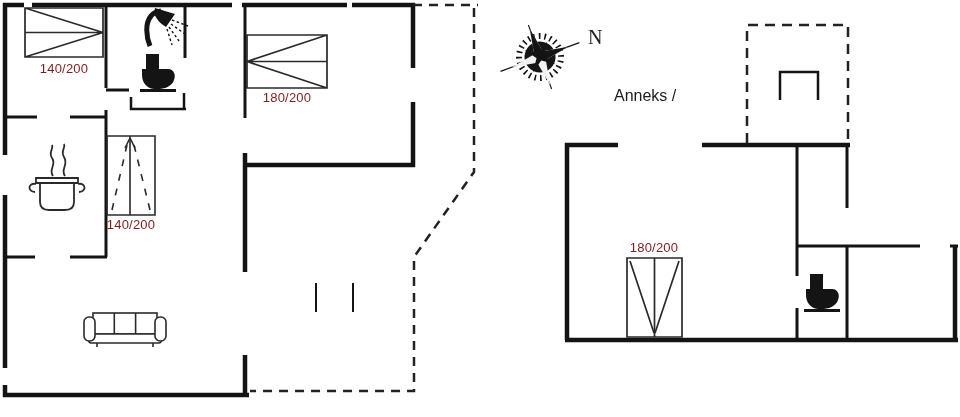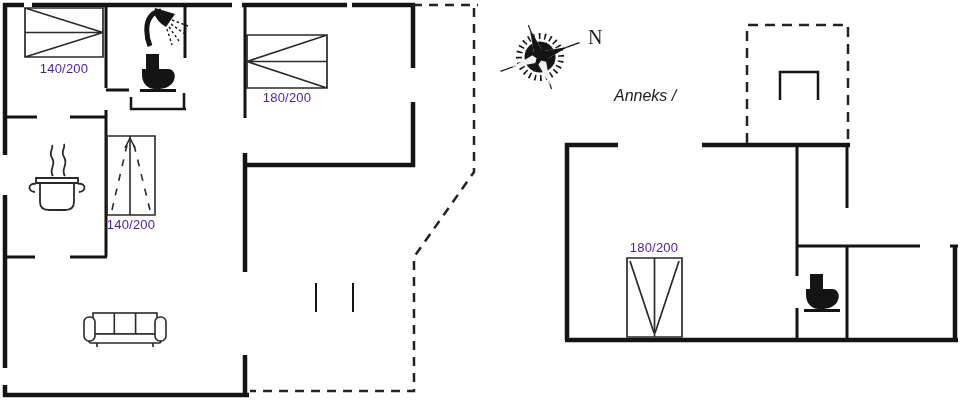--- a/index.html
+++ b/index.html
@@ -9,7 +9,7 @@
   }
   #plan-svg{position:absolute;left:0;top:0;}
   .lbl{
-    position:absolute;font-size:13px;color:#4c1d95;text-align:center;
+    position:absolute;font-size:13px;color:#7f1d1d;text-align:center;
     letter-spacing:0.2px;line-height:14px;white-space:nowrap;
   }
   .annex-title{

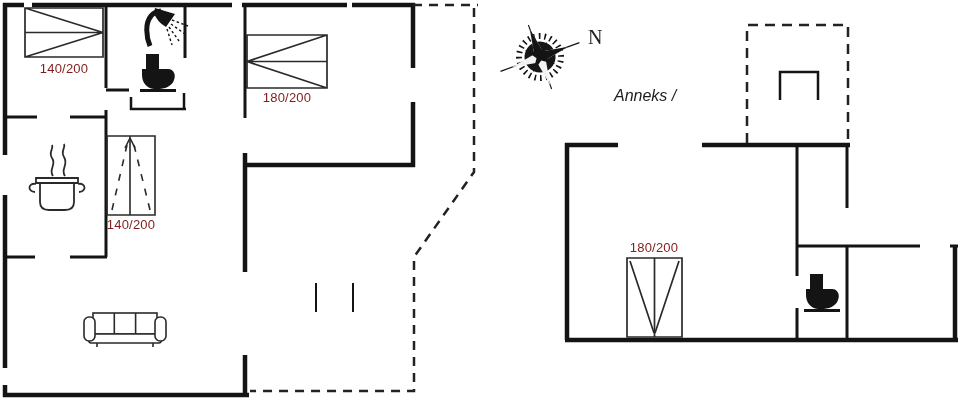--- a/index.html
+++ b/index.html
@@ -14,7 +14,7 @@
   }
   .annex-title{
     position:absolute;left:614px;top:84px;font-size:16px;color:#1c1c1c;
-    line-height:23px;text-align:left;white-space:nowrap;font-style:italic;
+    line-height:23px;text-align:left;white-space:nowrap;
   }
   .north-label{
     position:absolute;left:588px;top:26px;font-size:20px;color:#222;

